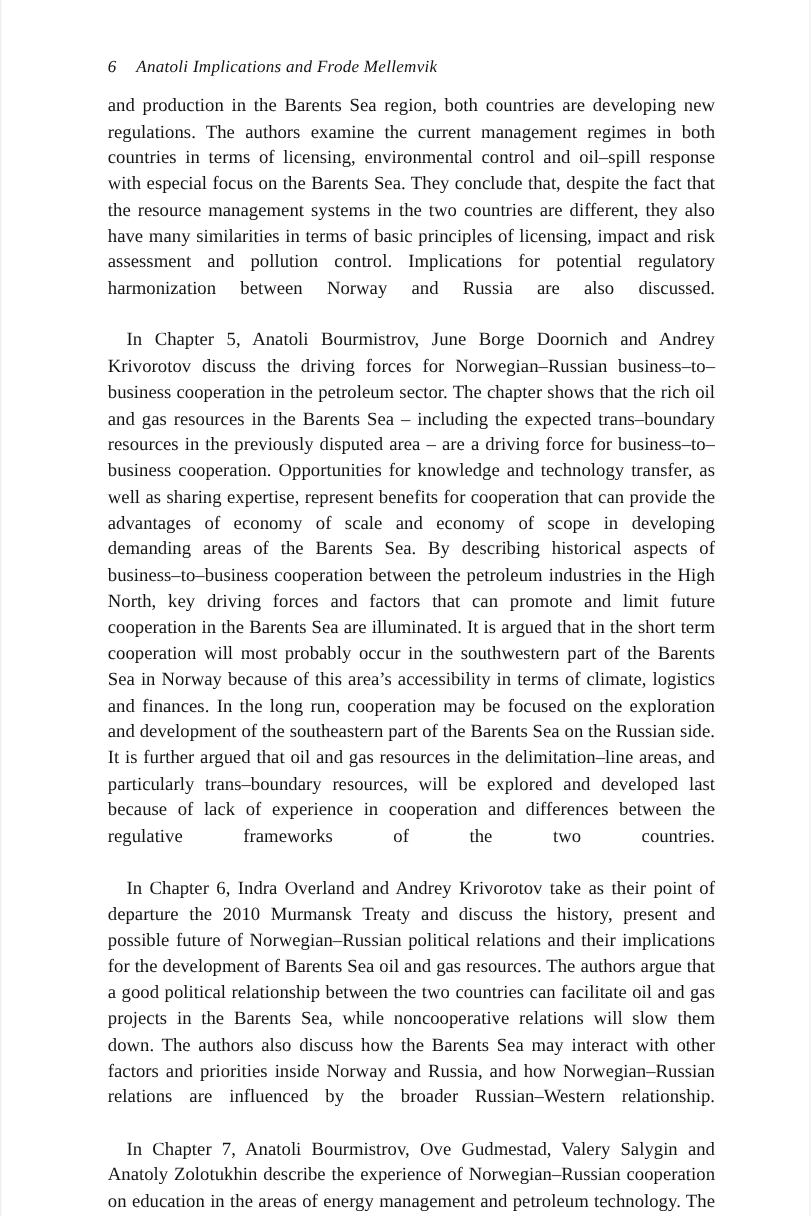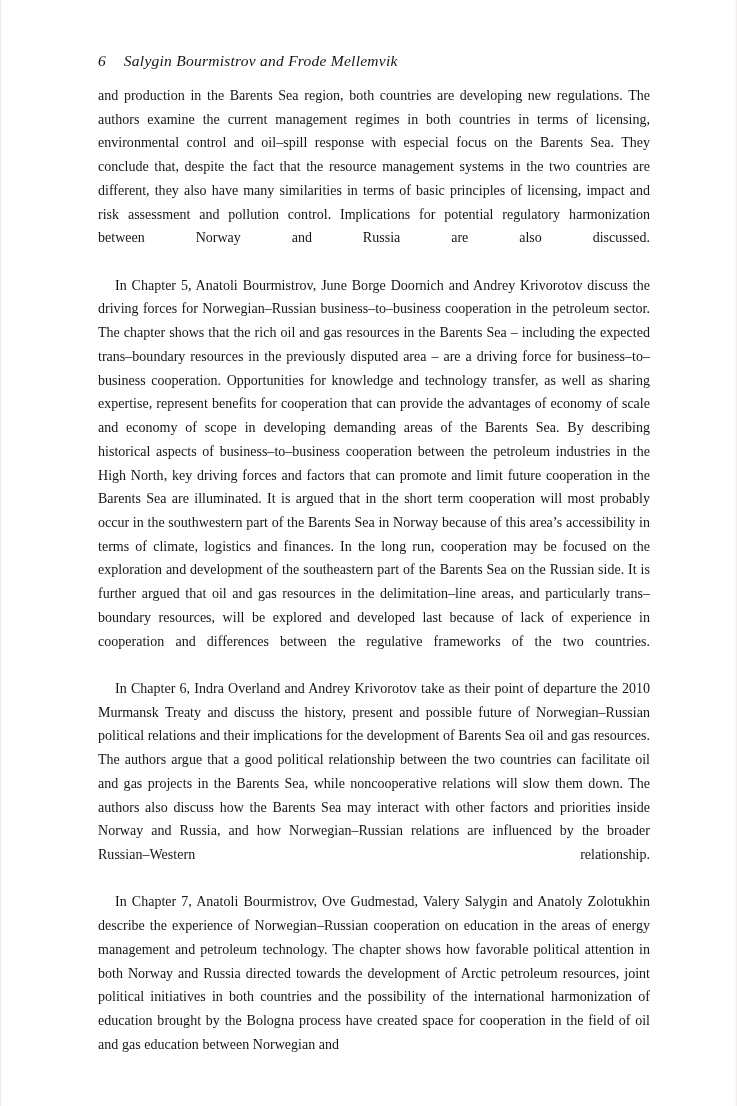--- a/index.html
+++ b/index.html
@@ -98,7 +98,7 @@
 
   <div id="running-head">
     <span class="folio">6</span>
-    <span class="head-title">Salygin Bourmistrov and Frode Mellemvik</span>
+    <span class="head-title">Anatoli Implications and Frode Mellemvik</span>
   </div>
 
   <div id="text-block">

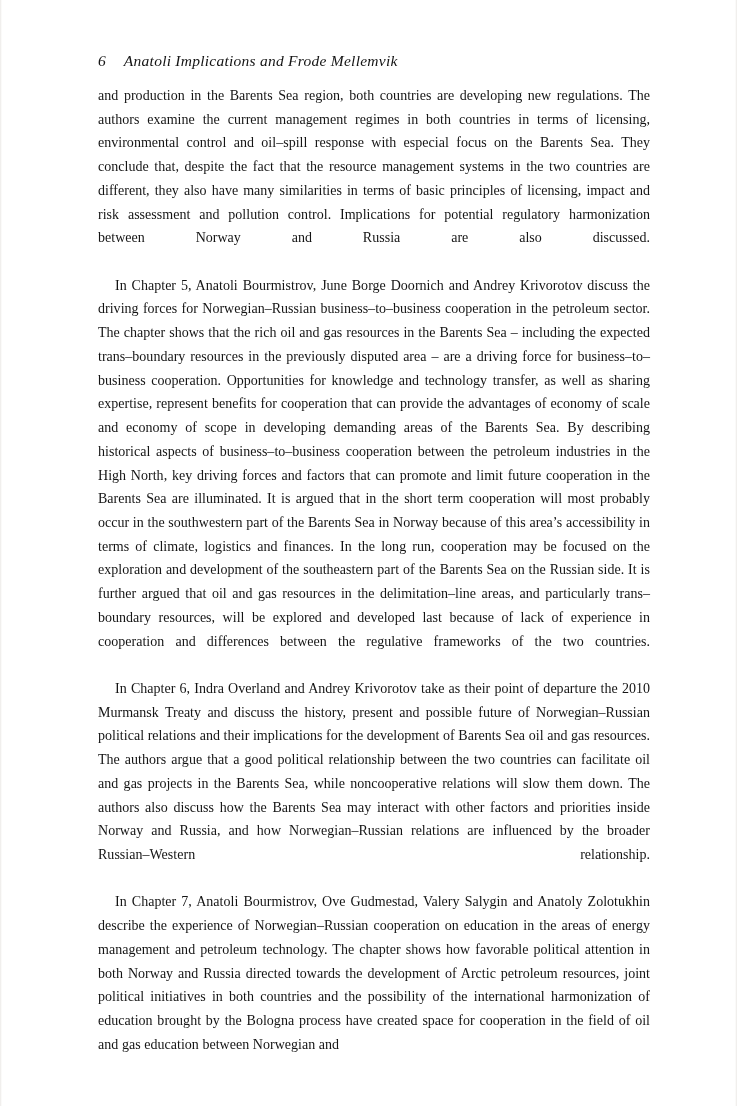--- a/index.html
+++ b/index.html
@@ -69,7 +69,7 @@
   p.para {
     margin: 0;
     padding: 0;
-    font-size: 14px;
+    font-size: 17px;
     line-height: 23.72px;
     text-align: justify;
     text-justify: inter-word;

